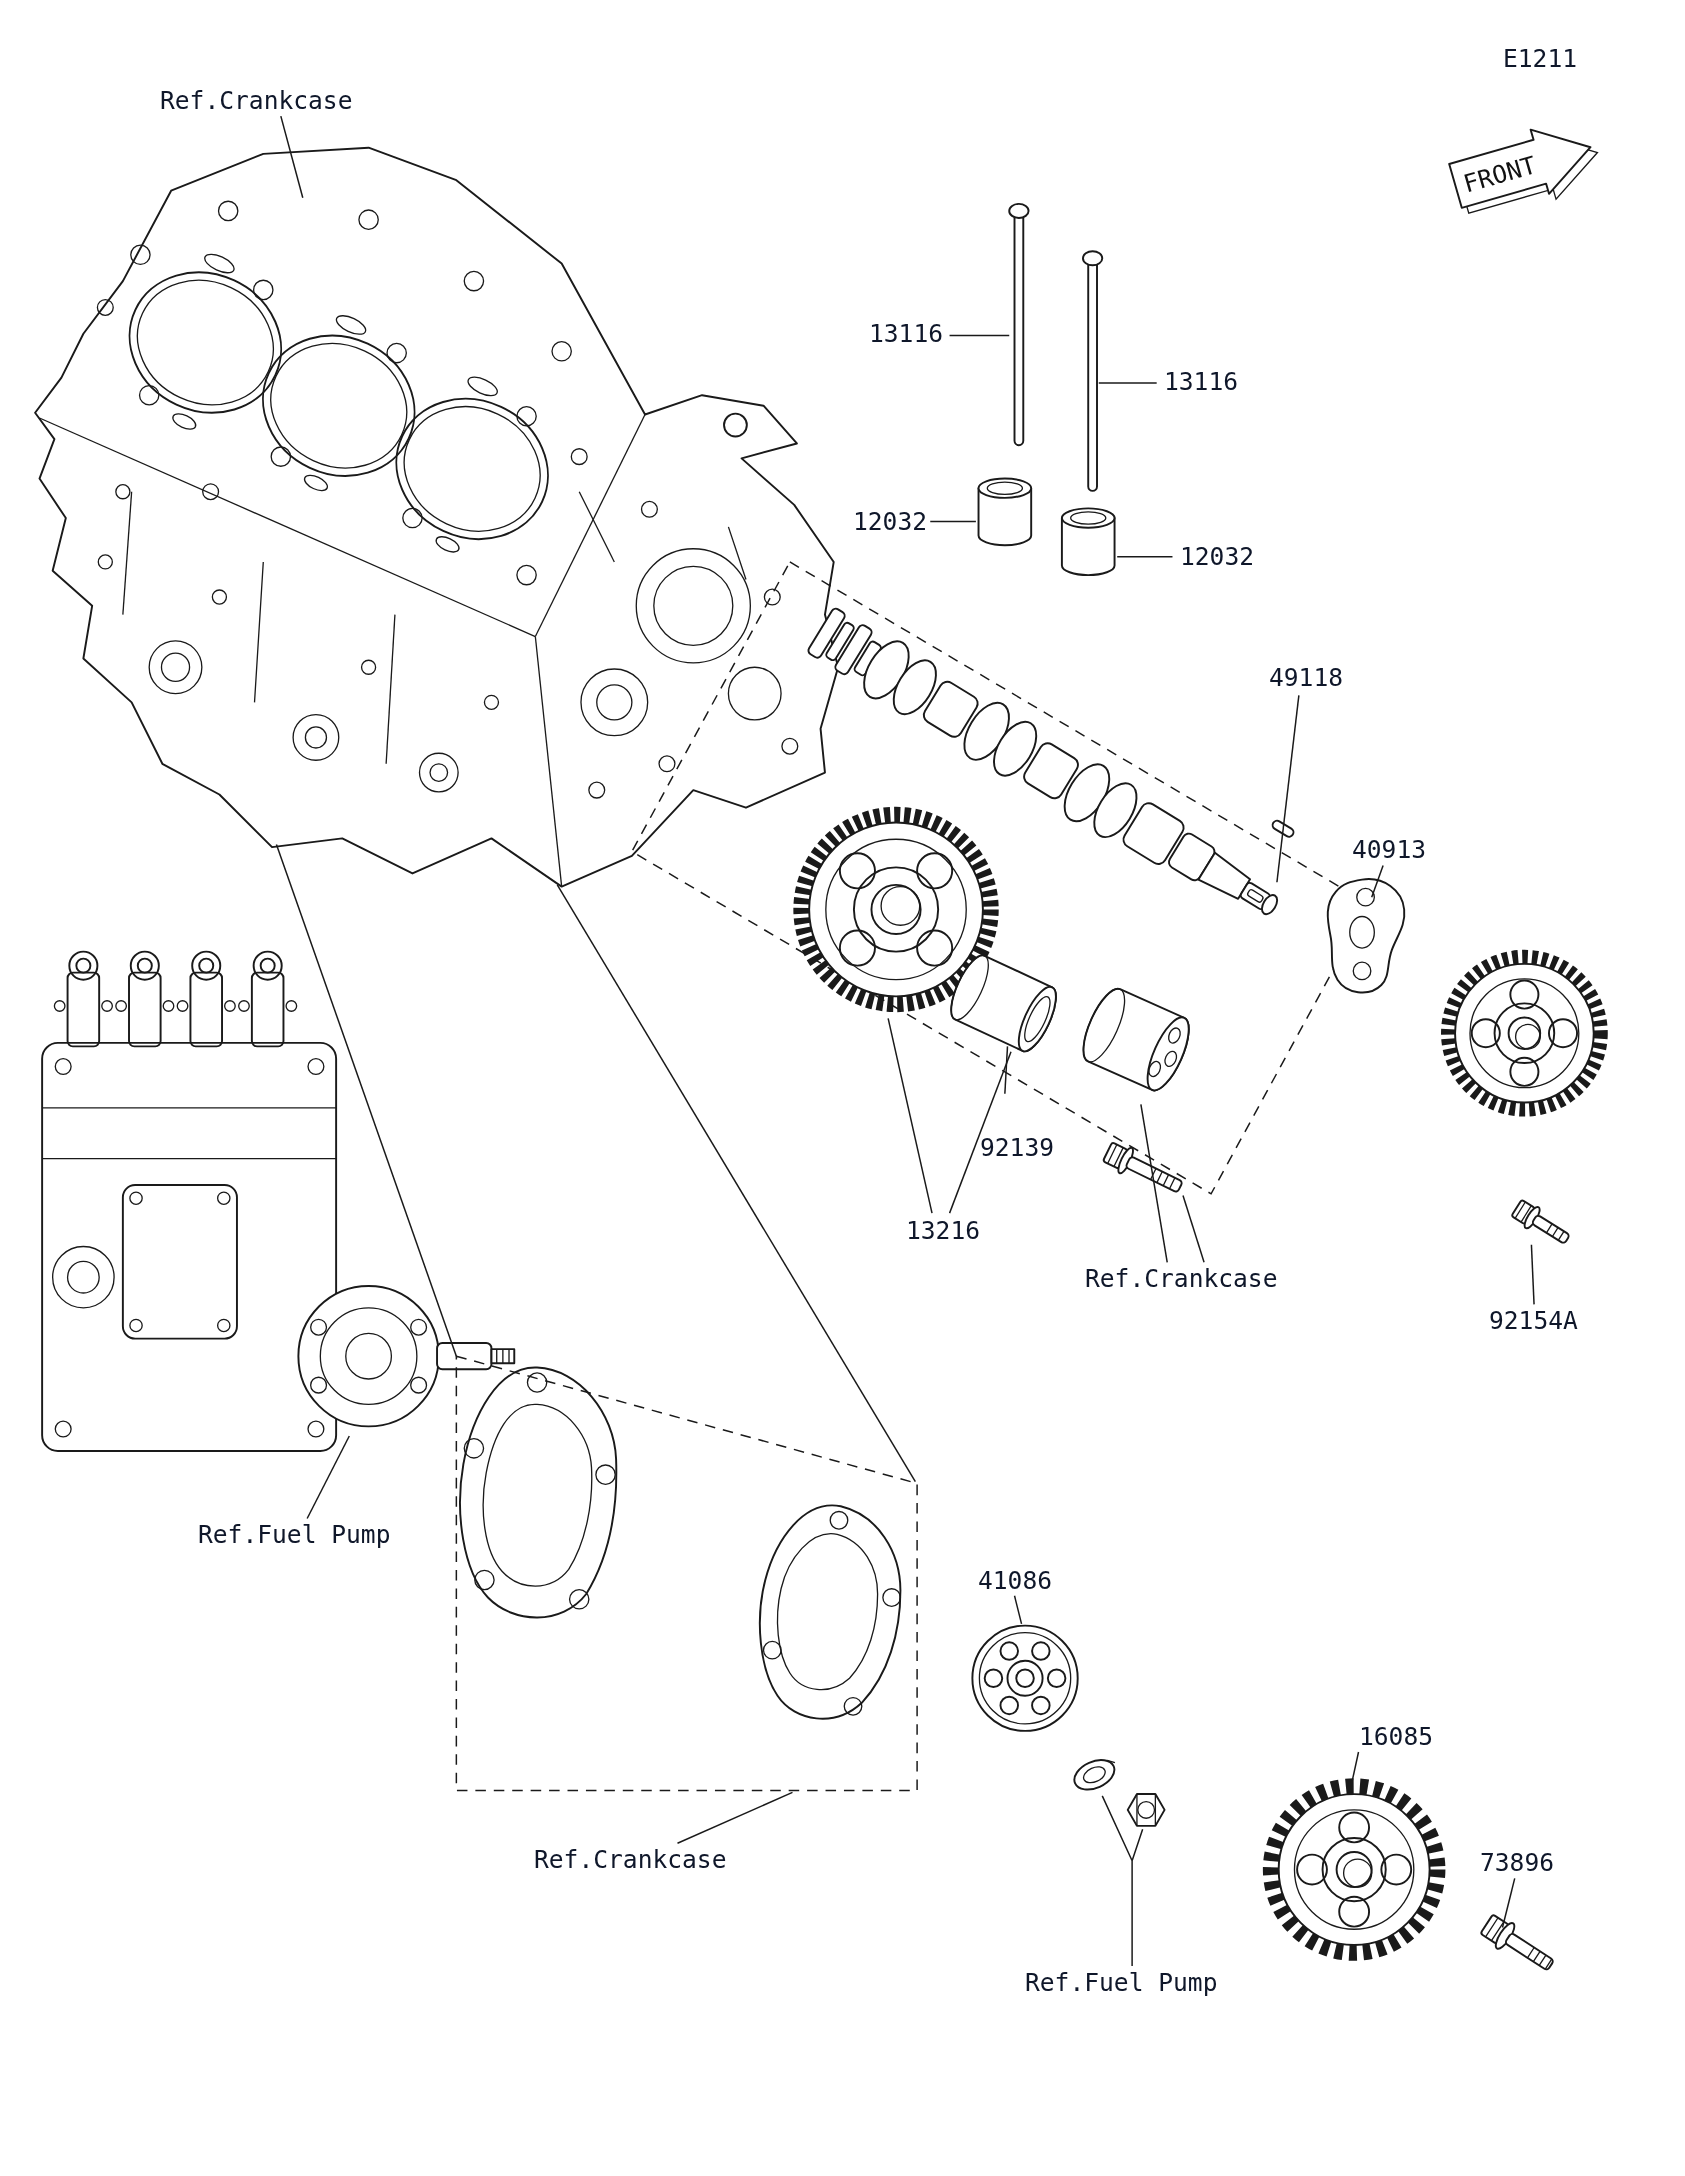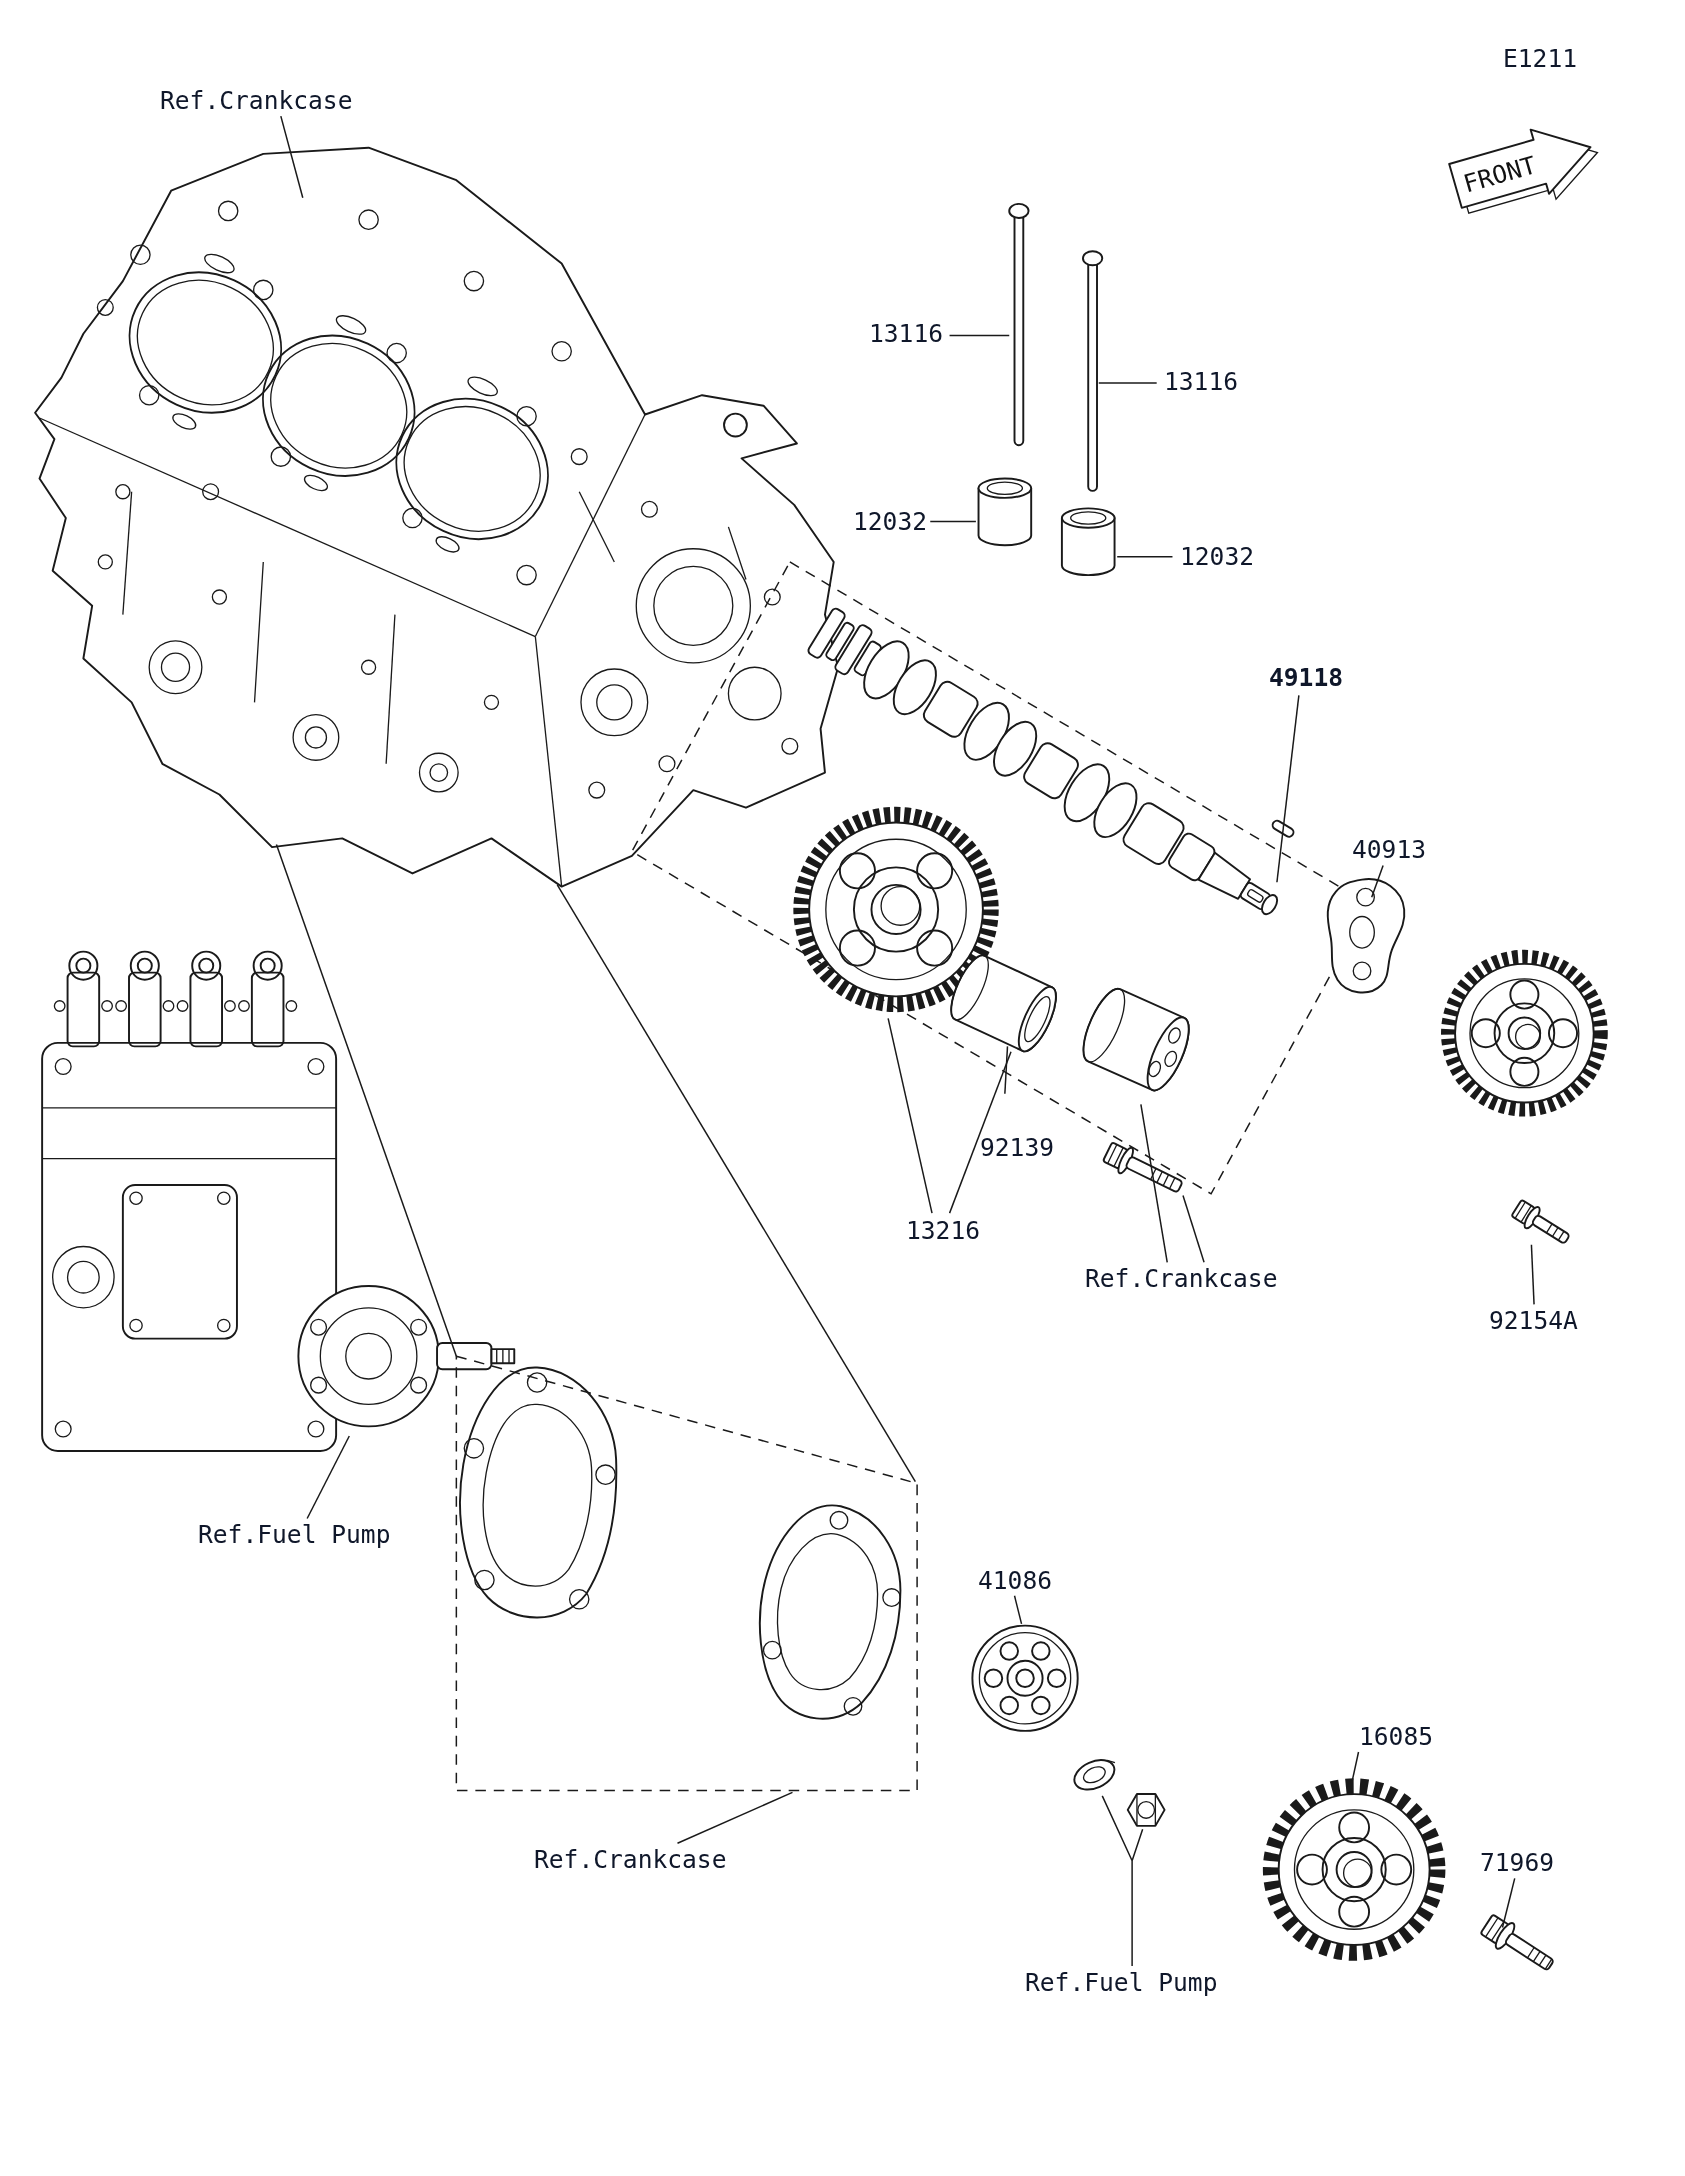--- a/index.html
+++ b/index.html
@@ -355,7 +355,7 @@
 <div class="lbl" style="left:1164px;top:369px;">13116</div>
 <div class="lbl" style="left:853px;top:509px;">12032</div>
 <div class="lbl" style="left:1180px;top:544px;">12032</div>
-<div class="lbl" style="left:1269px;top:665px;font-weight:bold;">49118</div>
+<div class="lbl" style="left:1269px;top:665px;">49118</div>
 <div class="lbl" style="left:1352px;top:837px;">40913</div>
 <div class="lbl" style="left:966px;top:1135px;margin-left:14px;">92139</div>
 <div class="lbl" style="left:906px;top:1218px;">13216</div>

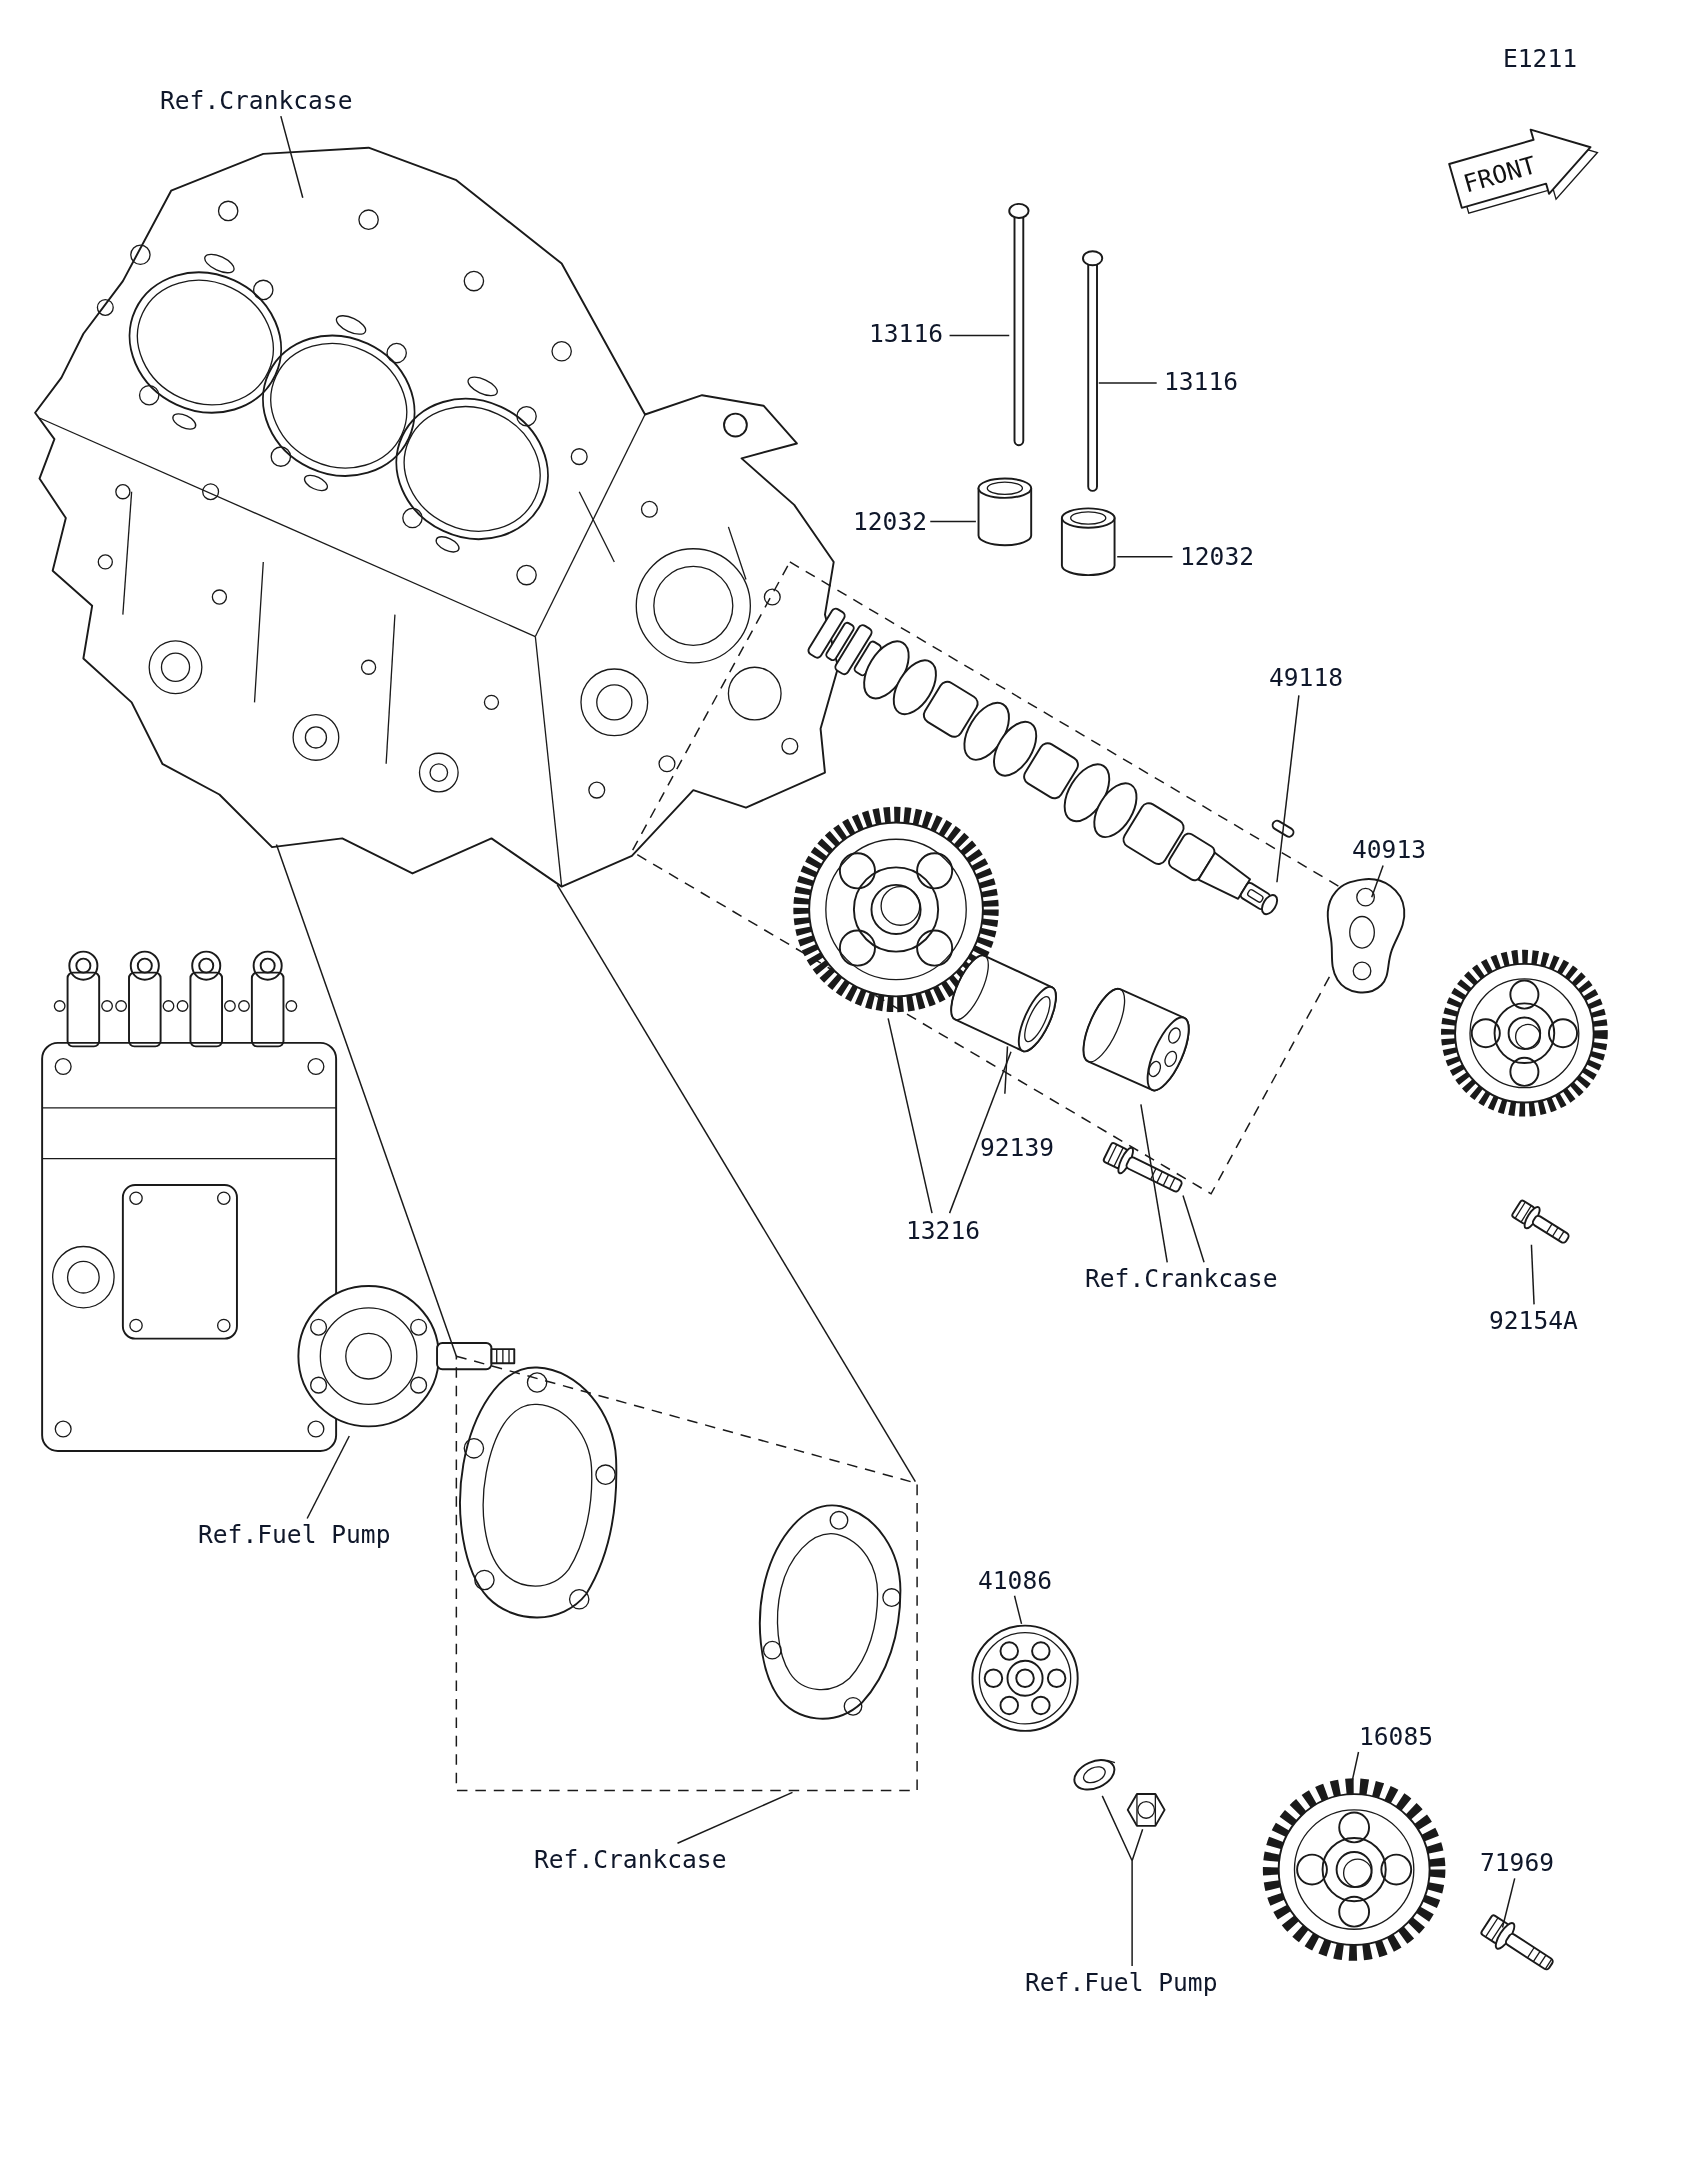--- a/index.html
+++ b/index.html
@@ -365,7 +365,7 @@
 <div class="lbl" style="left:978px;top:1568px;">41086</div>
 <div class="lbl" style="left:534px;top:1847px;">Ref.Crankcase</div>
 <div class="lbl" style="left:1359px;top:1724px;">16085</div>
-<div class="lbl" style="left:1480px;top:1850px;">71969</div>
+<div class="lbl" style="left:1480px;top:1850px;">73896</div>
 <div class="lbl" style="left:1025px;top:1970px;">Ref.Fuel Pump</div>
 
 </div>

